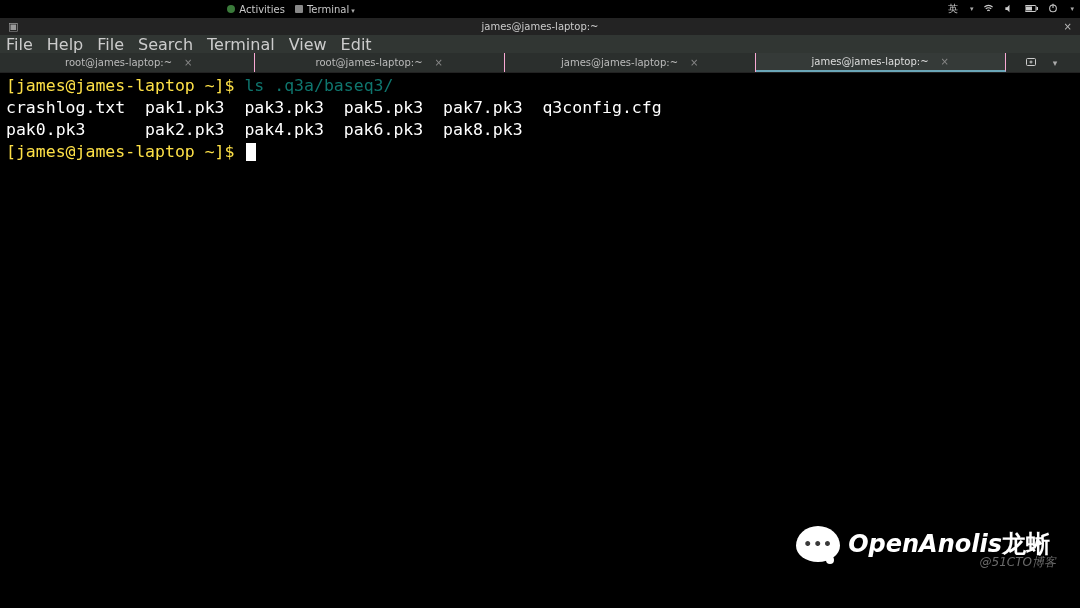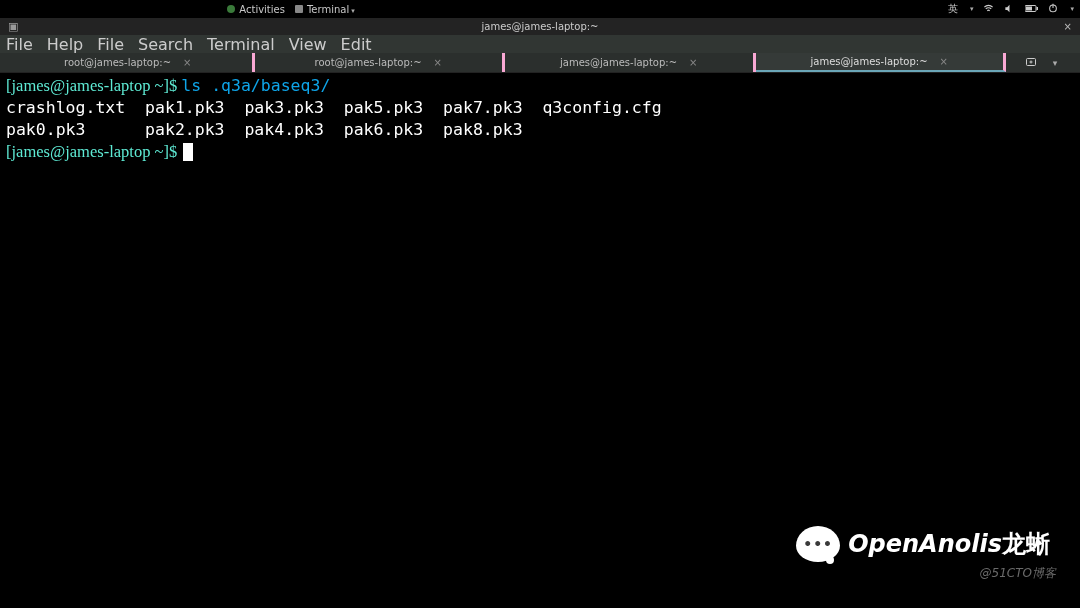--- a/index.html
+++ b/index.html
@@ -29,7 +29,7 @@
 
 
 .tabstrip { height:20px; background:#2b2f2d; display:flex; align-items:stretch; color:#bbb; font-size:10px; padding:0 4px; border-bottom:1px solid #222; }
-.tab { flex:1; display:flex; align-items:center; justify-content:center; position:relative; border-right:3px solid #f9a8d4; min-width:0;}
+.tab { flex:1; display:flex; align-items:center; justify-content:center; position:relative; border-right:1px solid #f9a8d4; min-width:0;}
 .tab:last-of-type { border-right:none; }
 .tab.active { background:#353a38; color:#ddd; border-bottom:2px solid #6aa6b8; }
 .tab .tab-close { margin-left:12px; color:#888; font-size:10px; }

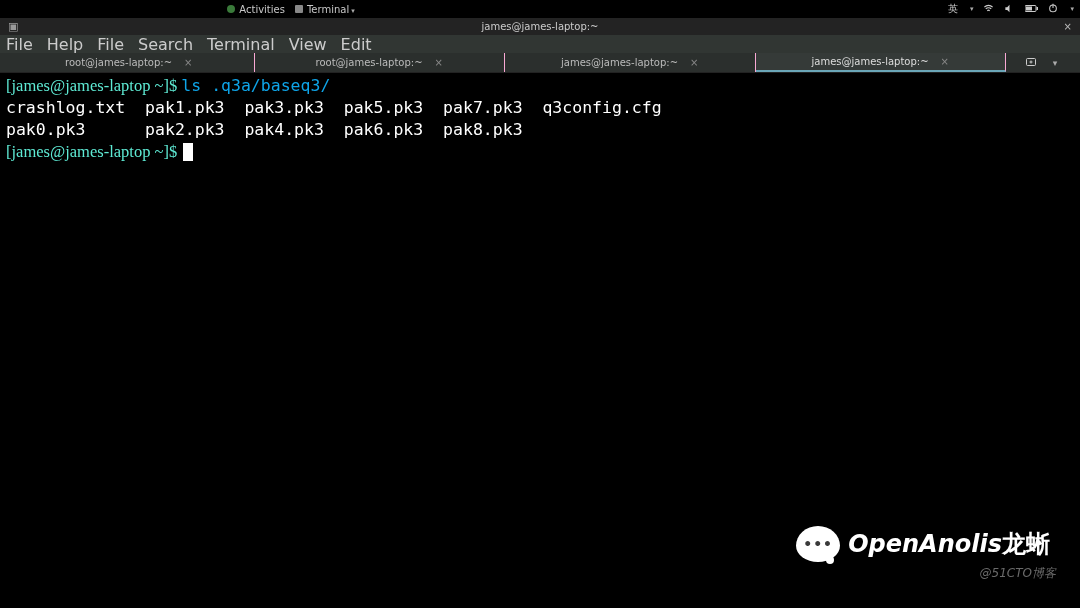--- a/index.html
+++ b/index.html
@@ -38,7 +38,7 @@
 
 
 .terminal { flex:1; background:#000; color:#fff; font-family:"DejaVu Sans Mono","Liberation Mono",monospace; font-size:16.5px; line-height:22px; padding:2px 6px; white-space:pre; position:relative; height:calc(608px - 18px - 17px - 18px - 20px); }
-.terminal .prompt { color:#5eead4;font-family:Liberation Serif, serif; }
+.terminal .prompt { color:#fde047; }
 .terminal .cmd { color:#0ea5e9; }
 .cursor-block { display:inline-block; width:10px; height:18px; background:#fff; vertical-align:text-bottom; margin-left:2px;}
 

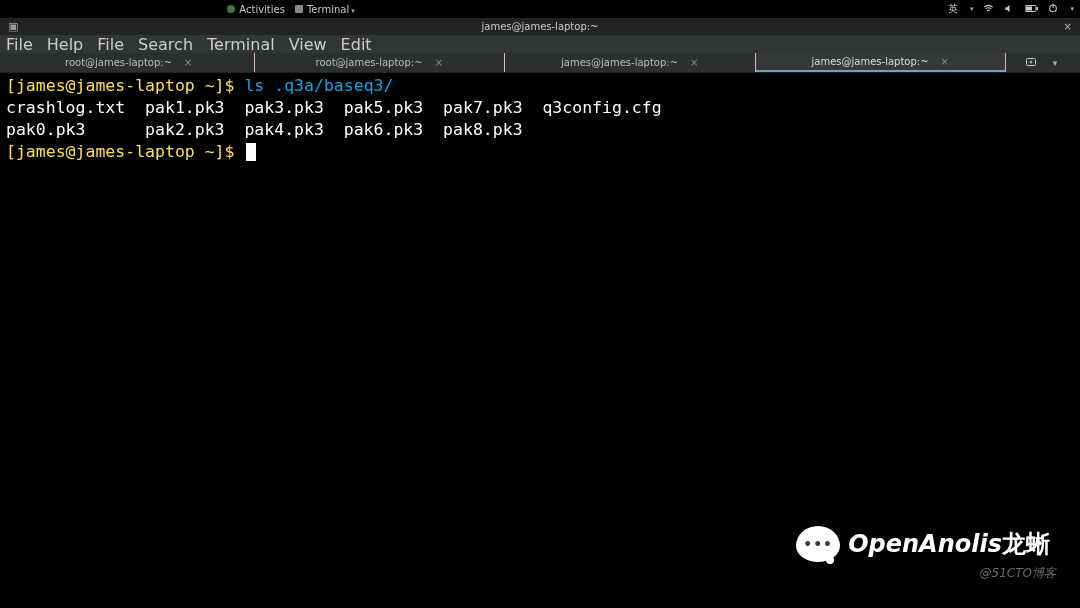--- a/index.html
+++ b/index.html
@@ -39,7 +39,7 @@
 
 .terminal { flex:1; background:#000; color:#fff; font-family:"DejaVu Sans Mono","Liberation Mono",monospace; font-size:16.5px; line-height:22px; padding:2px 6px; white-space:pre; position:relative; height:calc(608px - 18px - 17px - 18px - 20px); }
 .terminal .prompt { color:#fde047; }
-.terminal .cmd { color:#0ea5e9; }
+.terminal .cmd { color:#0f766e; }
 .cursor-block { display:inline-block; width:10px; height:18px; background:#fff; vertical-align:text-bottom; margin-left:2px;}
 
 

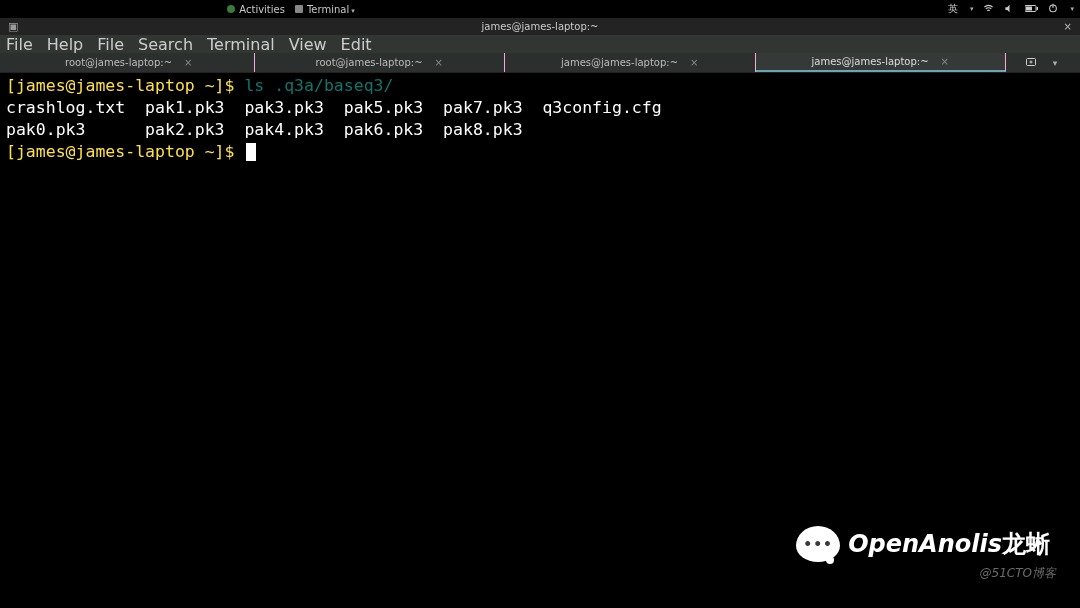--- a/index.html
+++ b/index.html
@@ -49,7 +49,7 @@
 .wm-chat .bubble .dots { color:#3a3a3a; font-weight:bold; letter-spacing:1px; font-size:14px;}
 .wm-chat .brand { color:#fff; font-style:italic; font-size:24px; font-weight:600; }
 .wm-chat .brand .cn { font-style:normal; font-weight:700; }
-.wm-sub { position:absolute; right:24px; bottom:26px; color:#6a6a6a; font-size:12px; font-style:italic; }
+.wm-sub { position:absolute; right:24px; bottom:37px; color:#6a6a6a; font-size:12px; font-style:italic; }
 </style>
 </head>
 <body>

